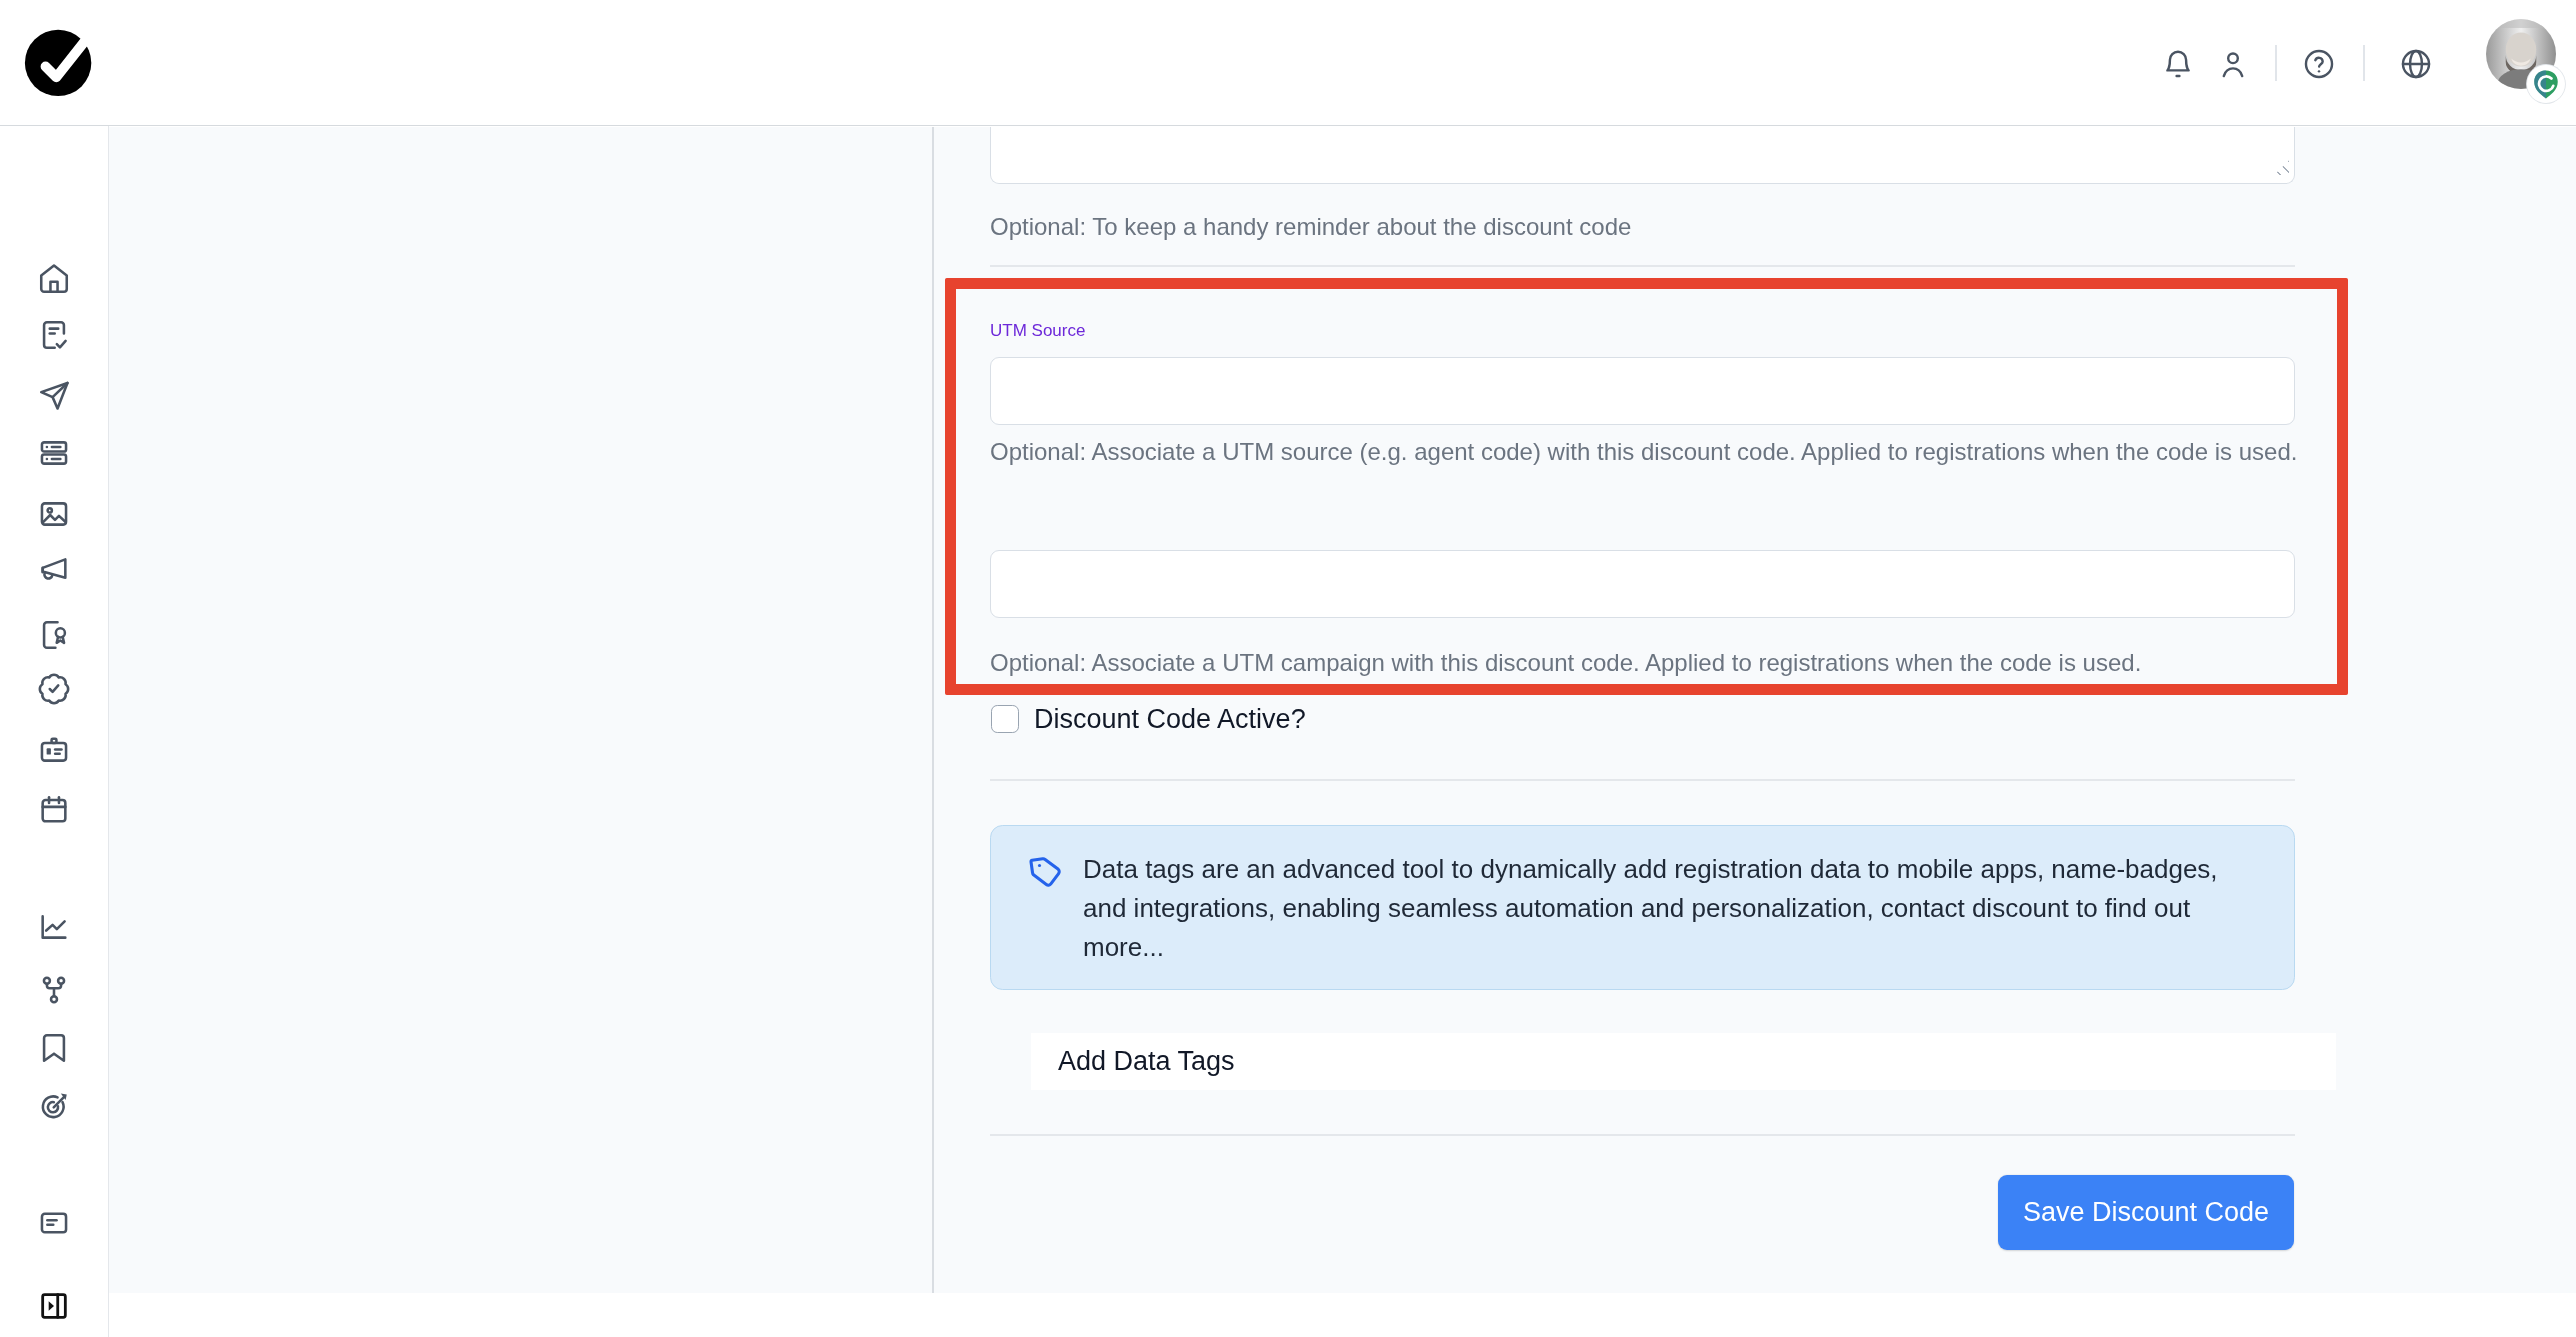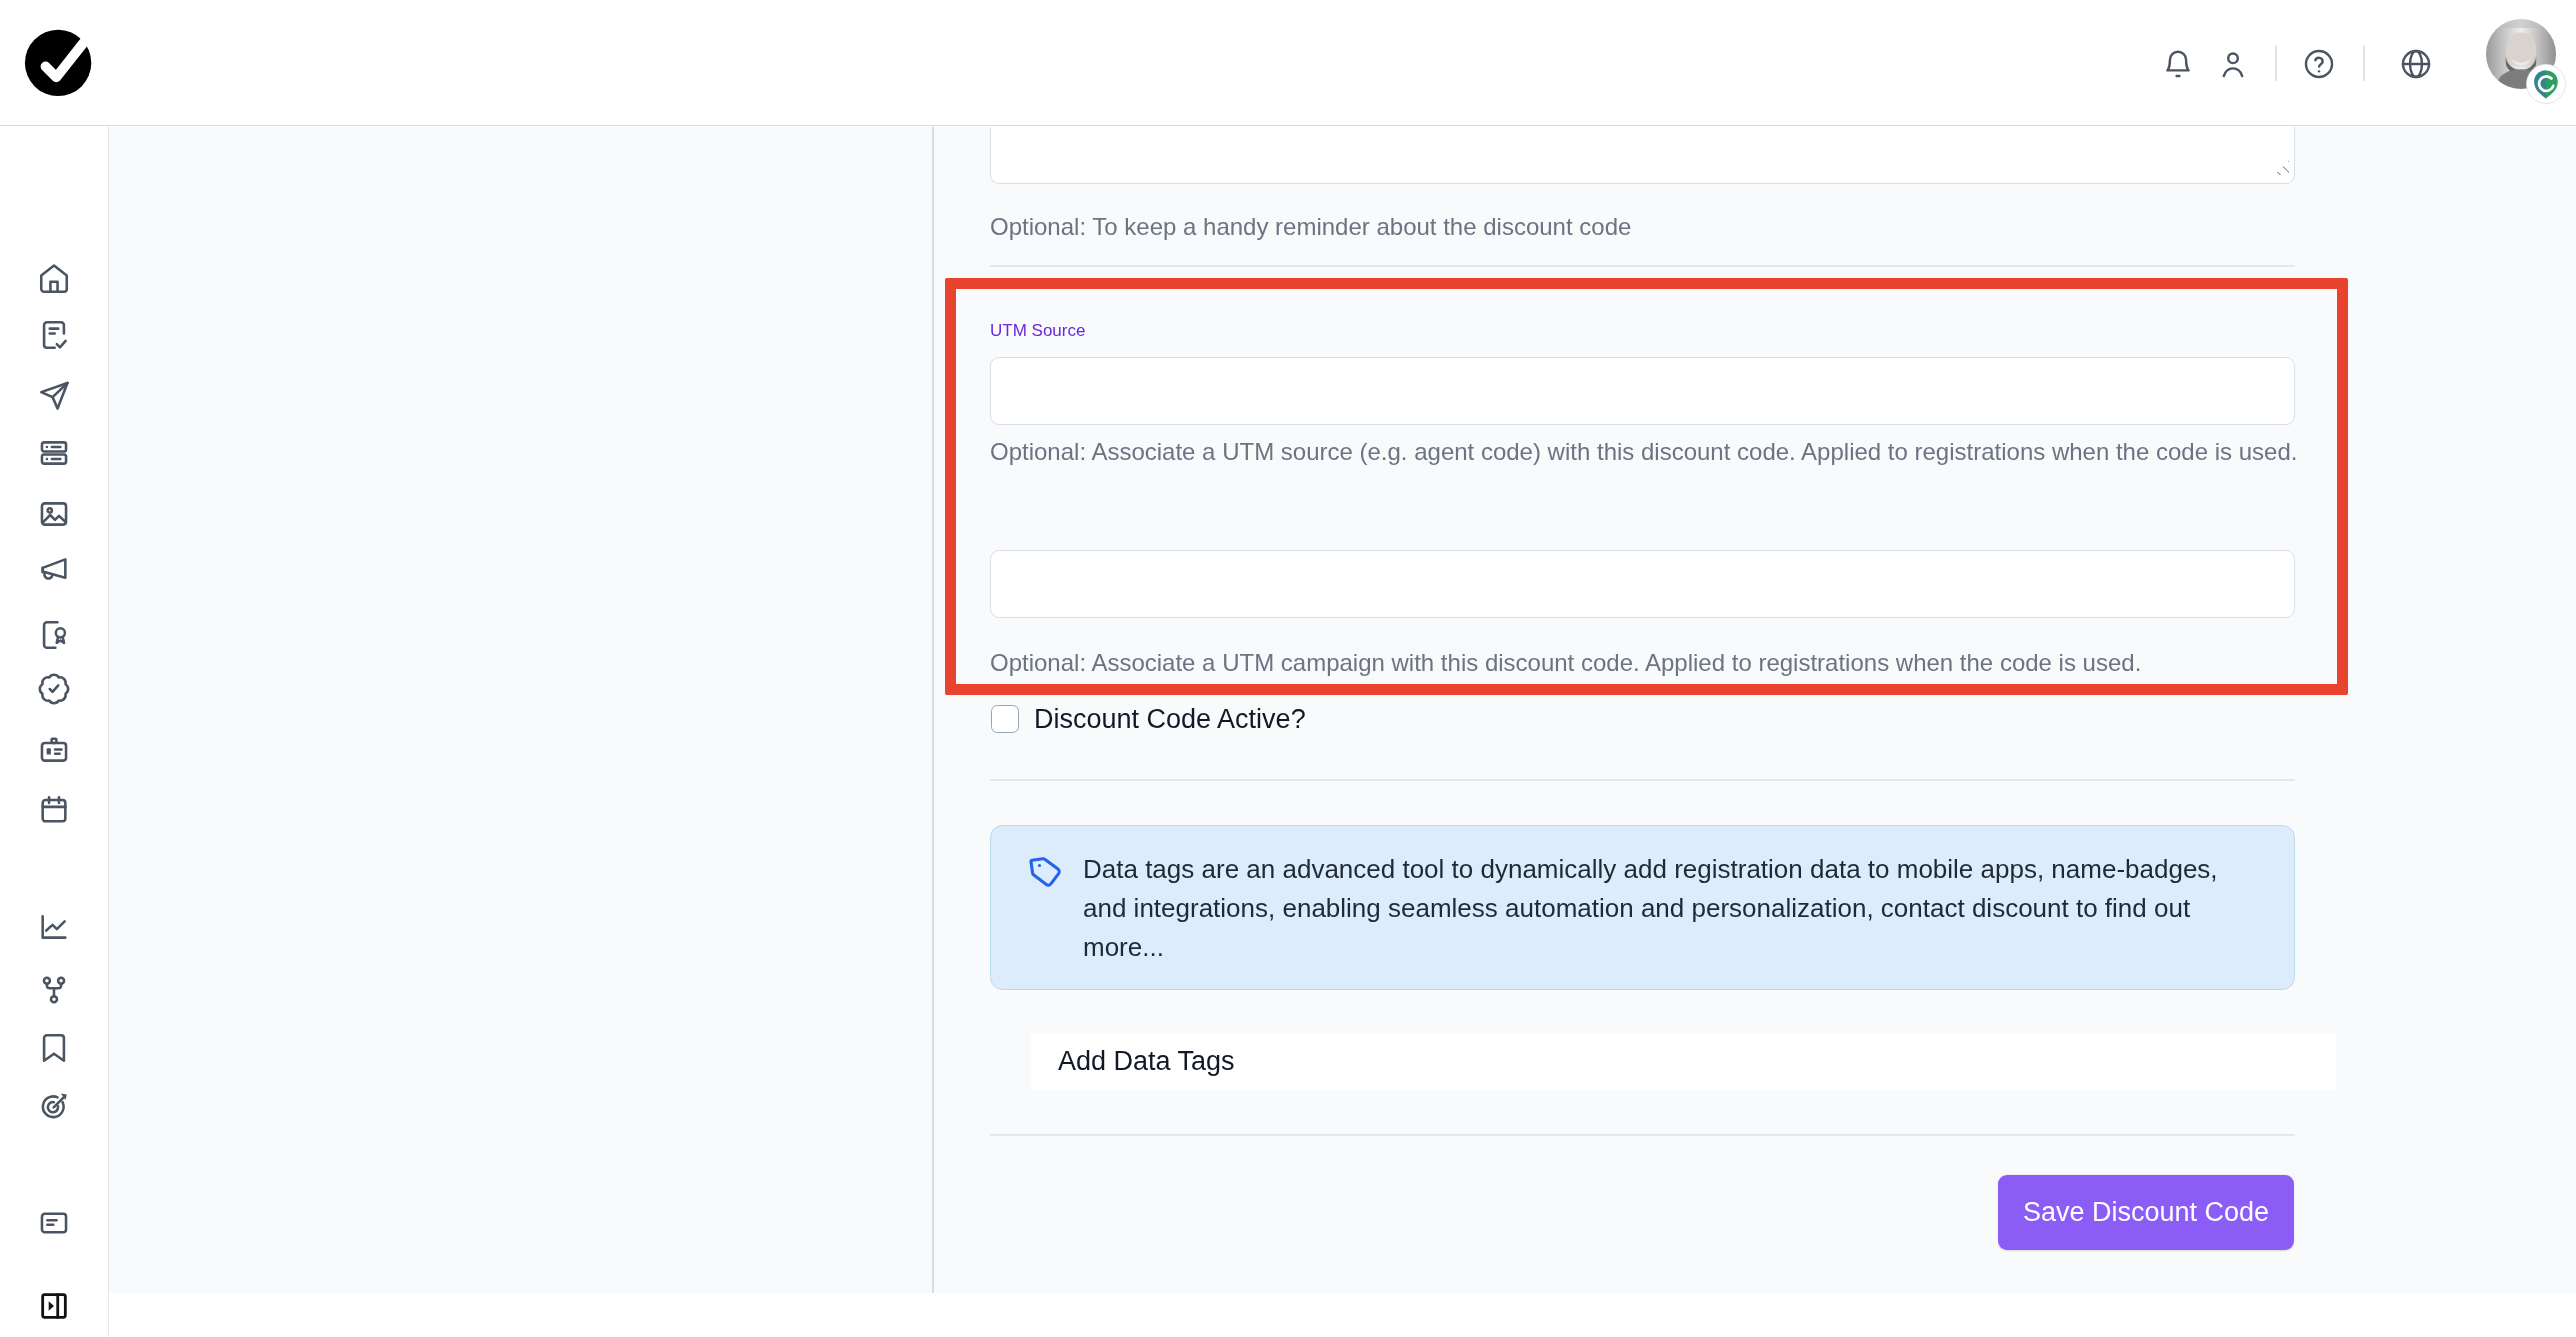--- a/index.html
+++ b/index.html
@@ -52,7 +52,7 @@
   .add-tags{left:1031px;top:1033px;width:1305px;height:57px;background:#fff;cursor:pointer;}
   .add-tags span{display:inline-block;margin-left:27px;line-height:57px;font-size:27px;color:#111827;}
   .save-btn{
-    left:1998px;top:1175px;width:296px;height:75px;background:#8b5cf6;border:none;border-radius:9px;
+    left:1998px;top:1175px;width:296px;height:75px;background:#3b82f6;border:none;border-radius:9px;
     color:#fff;font-family:"Liberation Sans",sans-serif;font-size:27px;font-weight:500;cursor:pointer;
     display:flex;align-items:center;justify-content:center;box-shadow:0 0.9px 1.8px rgba(0,0,0,.15);
   }

